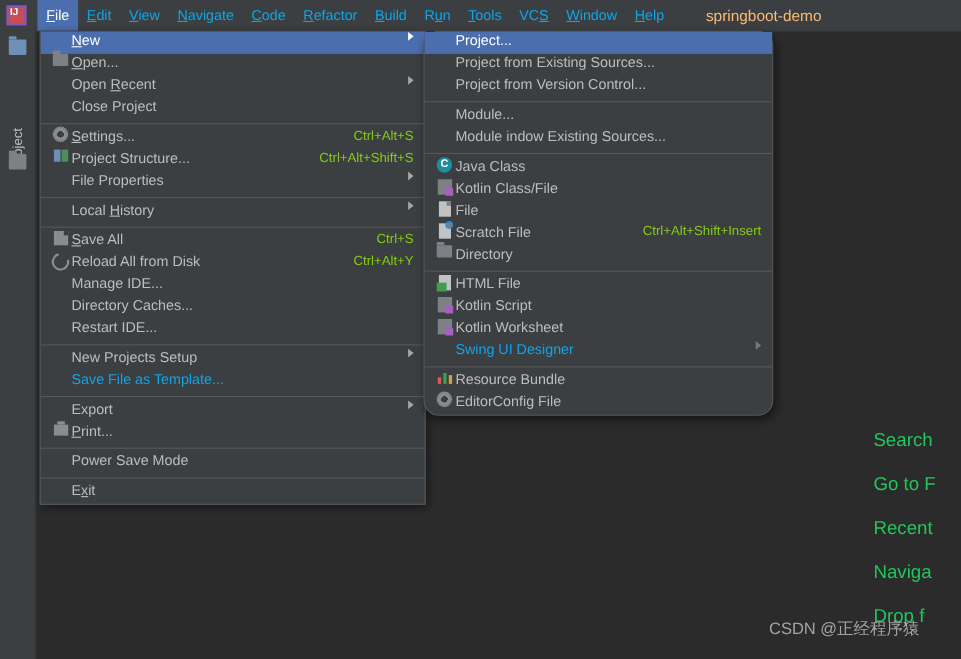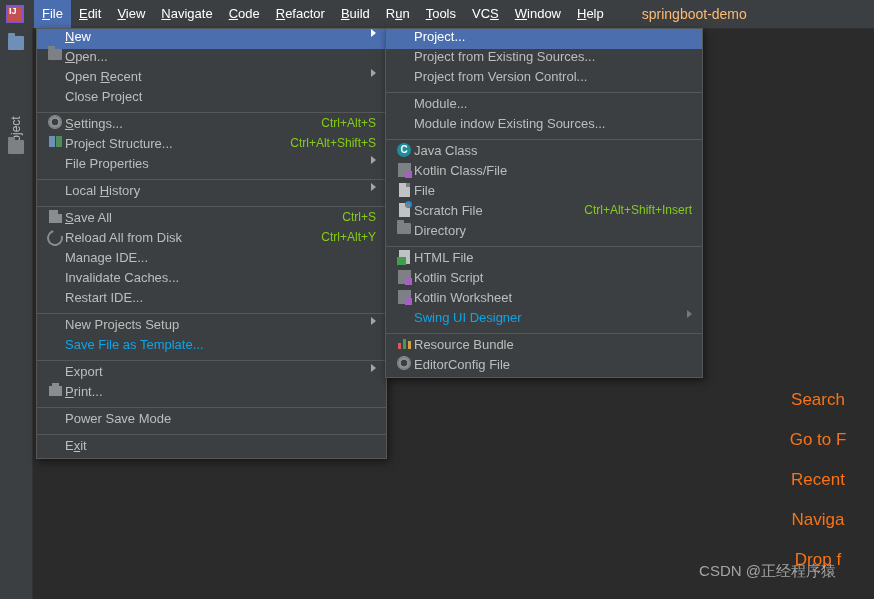--- a/index.html
+++ b/index.html
@@ -52,7 +52,7 @@
     padding: 0 8px;
     height: 28px;
     line-height: 28px;
-    color: #ffffff;
+    color: #0ea5e9;
     position: relative;
     cursor: default;
   }

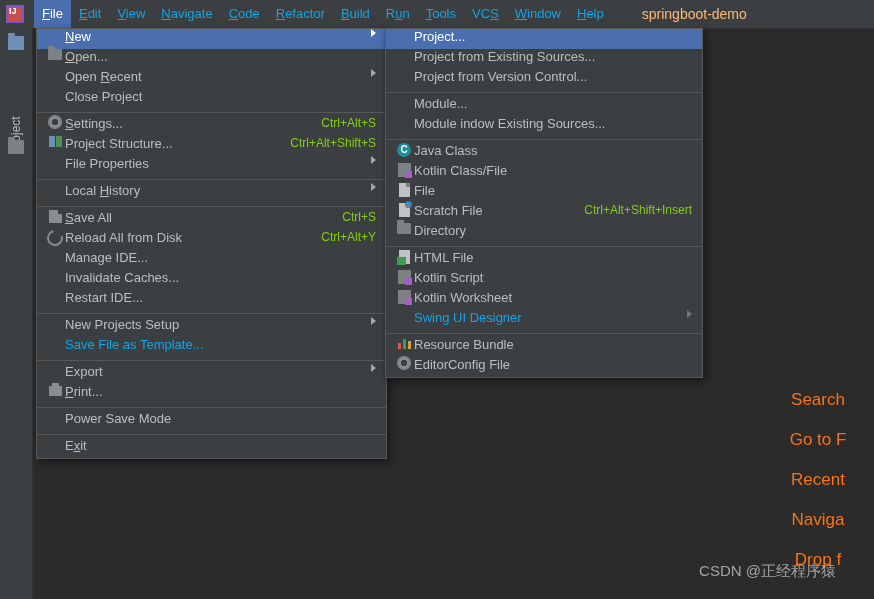--- a/index.html
+++ b/index.html
@@ -234,6 +234,7 @@
     left: 385px;
     top: 28px;
     width: 316px;
+    border-radius: 14px;
   }
   .ic-c {
     width:14px;height:14px;border-radius:50%;background:#1e8e9e;

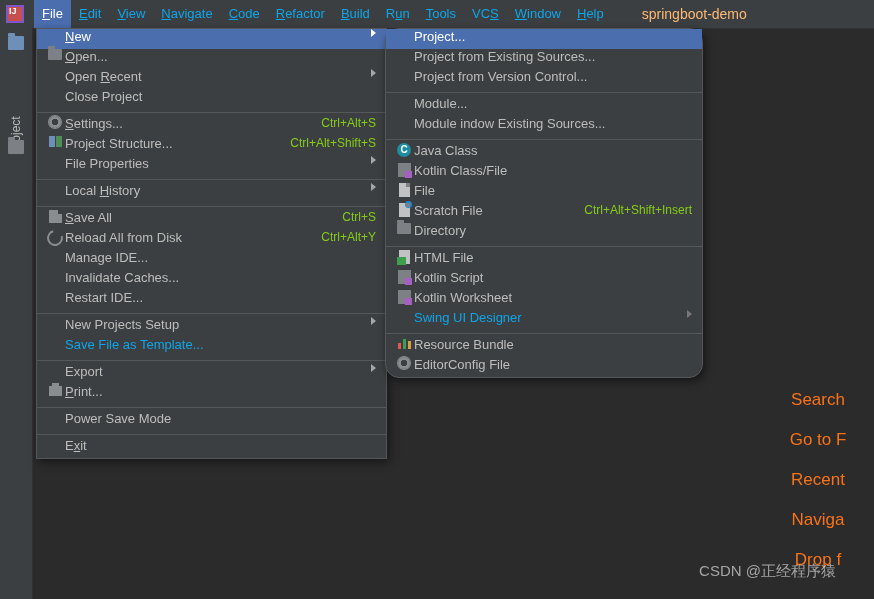--- a/index.html
+++ b/index.html
@@ -379,7 +379,7 @@
     </div>
     <div class="row">
       <span class="icon-slot"></span>
-      <span class="lbl">Invalidate Caches...</span>
+      <span class="lbl">Directory Caches...</span>
     </div>
     <div class="row">
       <span class="icon-slot"></span>

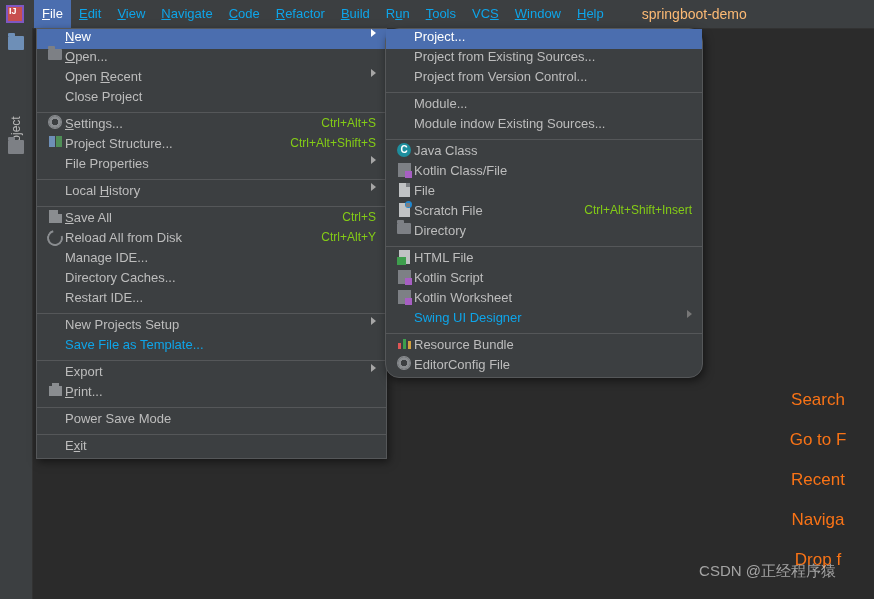--- a/index.html
+++ b/index.html
@@ -113,13 +113,13 @@
   
   .bg-hints {
     position: absolute;
-    right: 16px;
+    right: 0;
     top: 380px;
     width: 80px;
-    color: #f97316;
+    color: #22c55e;
     font-size: 17px;
     line-height: 40px;
-    text-align: center;
+    text-align: left;
   }
   .bg-hints div { white-space: nowrap; }
 

